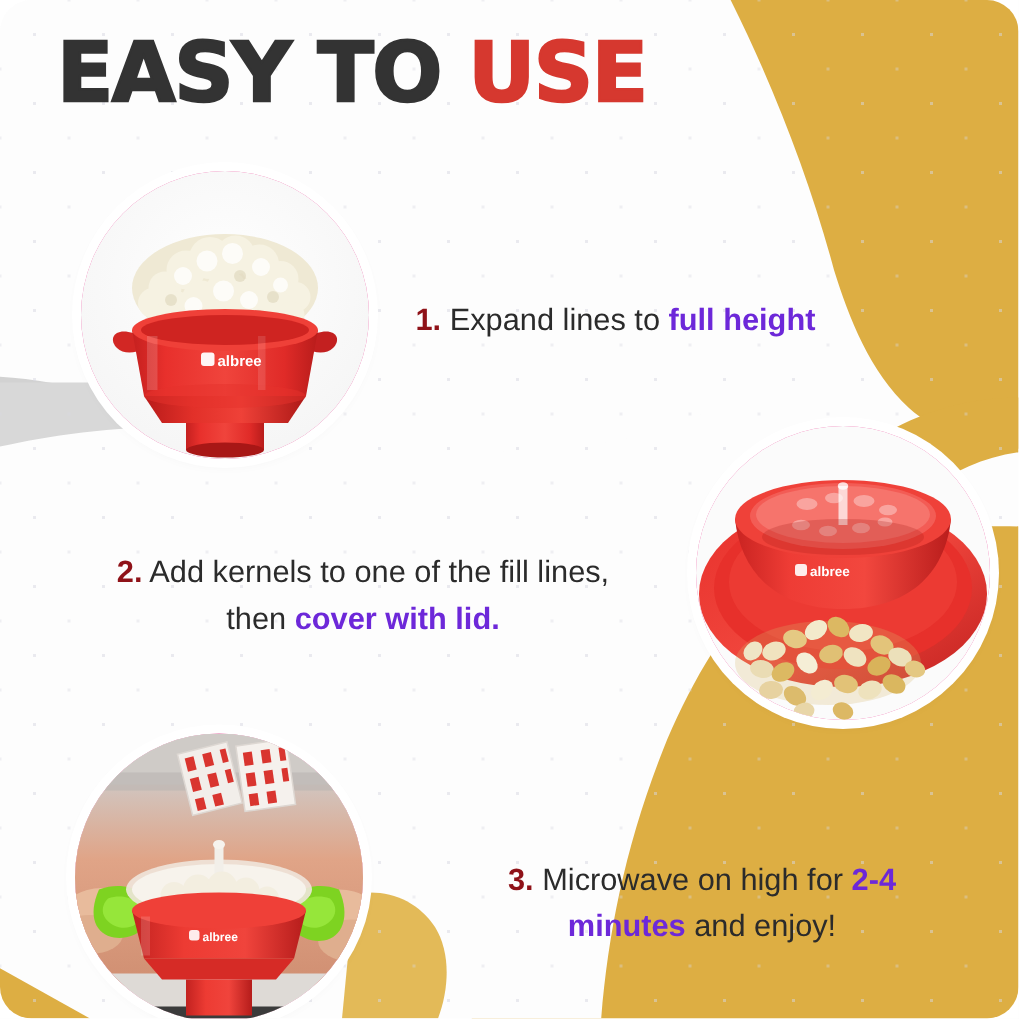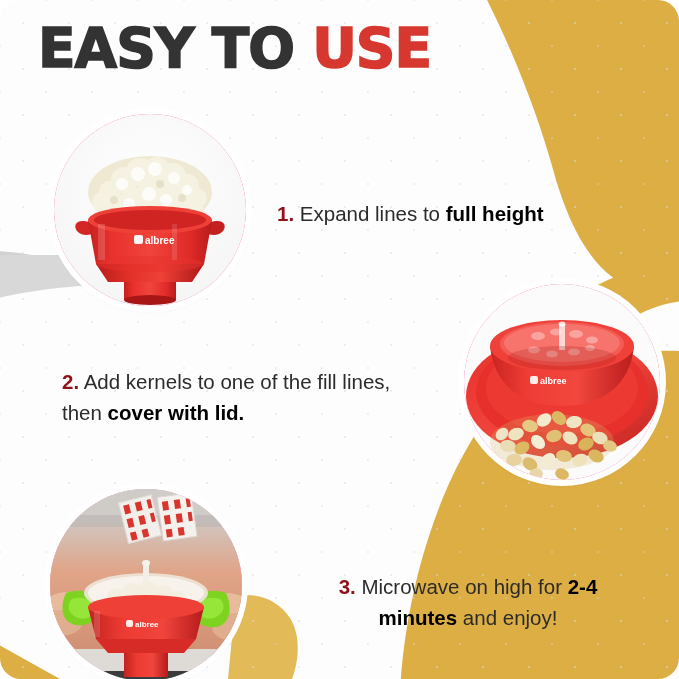--- a/index.html
+++ b/index.html
@@ -38,7 +38,7 @@
   
   .step{position:absolute;color:#2b2b2b;font-size:20.5px;line-height:31px;font-weight:400;}
   .step .num{color:#8f1218;font-weight:bold;}
-  .step b{font-weight:bold;color:#000000;}
+  .step b{font-weight:bold;color:#6d28d9;}
   #step-1{left:277px;top:198px;white-space:nowrap;}
   #step-2{left:62px;top:366px;width:360px;}
   #step-3{left:303px;top:571px;width:330px;text-align:center;}

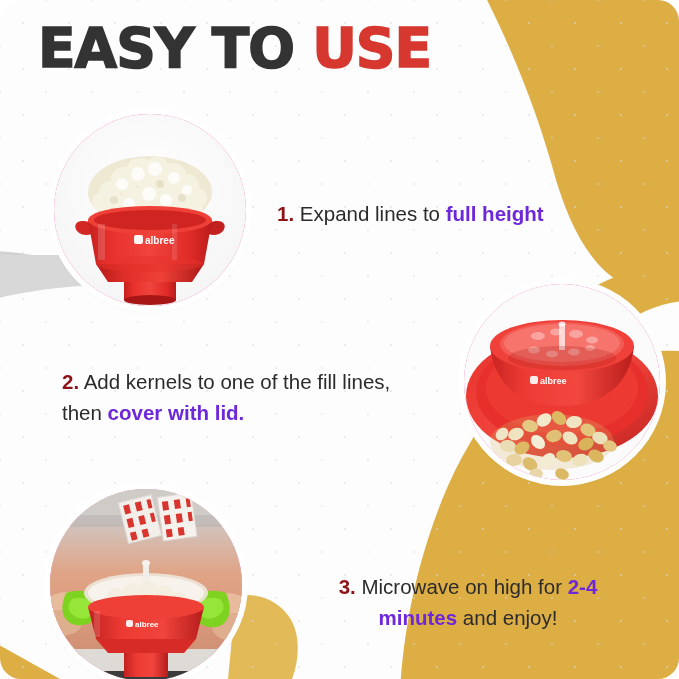--- a/index.html
+++ b/index.html
@@ -40,7 +40,7 @@
   .step .num{color:#8f1218;font-weight:bold;}
   .step b{font-weight:bold;color:#6d28d9;}
   #step-1{left:277px;top:198px;white-space:nowrap;}
-  #step-2{left:62px;top:366px;width:360px;}
+  #step-2{left:62px;top:366px;width:360px;text-align:center;}
   #step-3{left:303px;top:571px;width:330px;text-align:center;}
 
   

